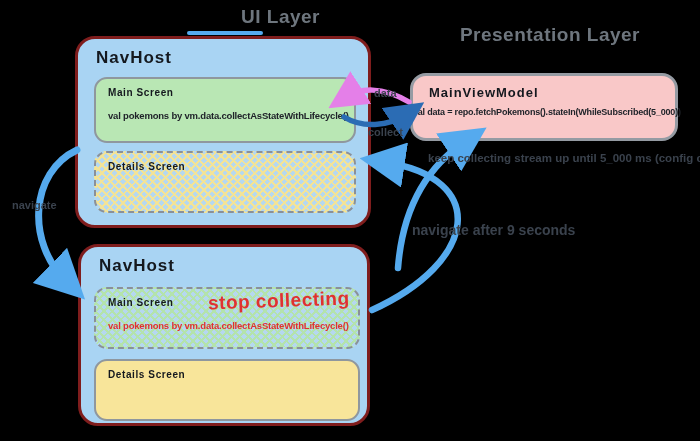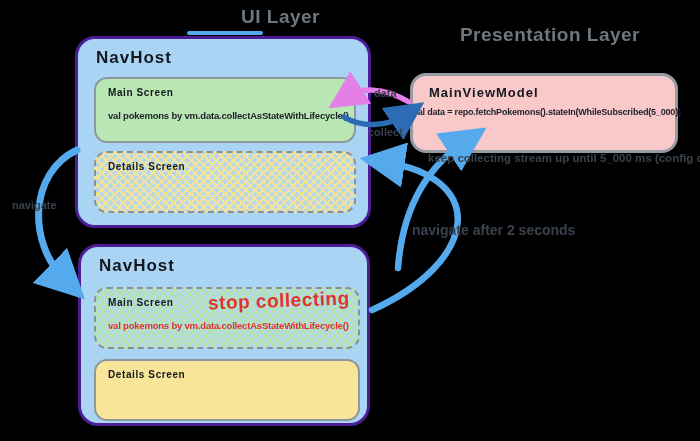--- a/index.html
+++ b/index.html
@@ -15,7 +15,7 @@
     position:absolute;z-index:5;height:4px;background:#55aaee;border-radius:2px;
   }
   .navhost{
-    position:absolute;z-index:10;background:#a9d4f3;border:3px solid #4c1d95;
+    position:absolute;z-index:10;background:#a9d4f3;border:3px solid #7f1d1d;
     border-radius:20px;box-sizing:border-box;
   }
   .navhost-title{

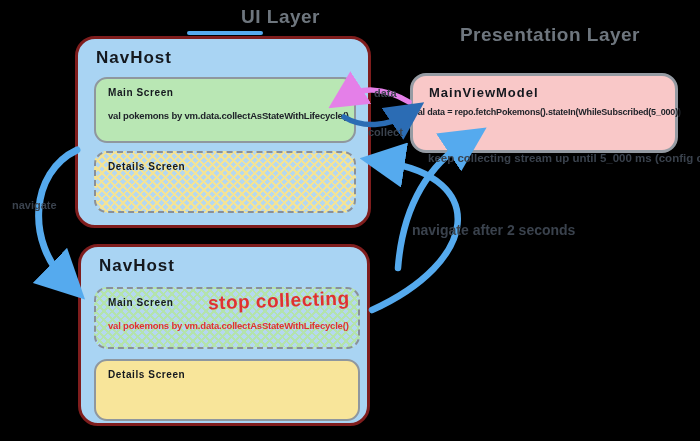--- a/index.html
+++ b/index.html
@@ -94,7 +94,7 @@
   </div>
 </div>
 
-<div class="viewmodel" style="left:410px;top:73px;width:268px;height:80px;">
+<div class="viewmodel" style="left:410px;top:73px;width:268px;height:68px;">
   <div class="vm-title">MainViewModel</div>
   <div class="code">val data = repo.fetchPokemons().stateIn(WhileSubscribed(5_000))</div>
 </div>

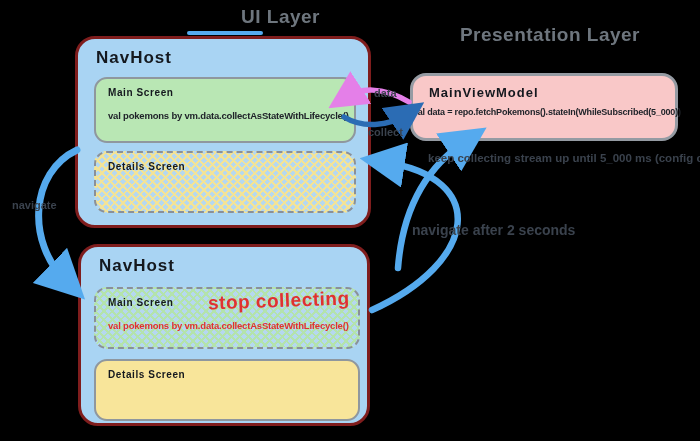--- a/index.html
+++ b/index.html
@@ -134,6 +134,6 @@
 <div class="arrow-label lbl-data">data</div>
 <div class="arrow-label lbl-collect">collect</div>
 <div class="arrow-label lbl-keep">keep collecting stream up until 5_000 ms (config changes)</div>
-<div class="arrow-label lbl-nav-after">navigate after 2 seconds</div>
+<div class="arrow-label lbl-nav-after">navigate after 9 seconds</div>
 
 </body></html>

